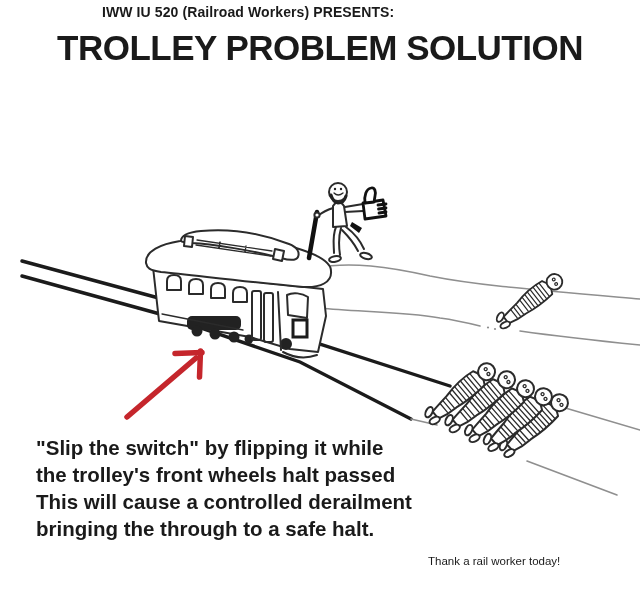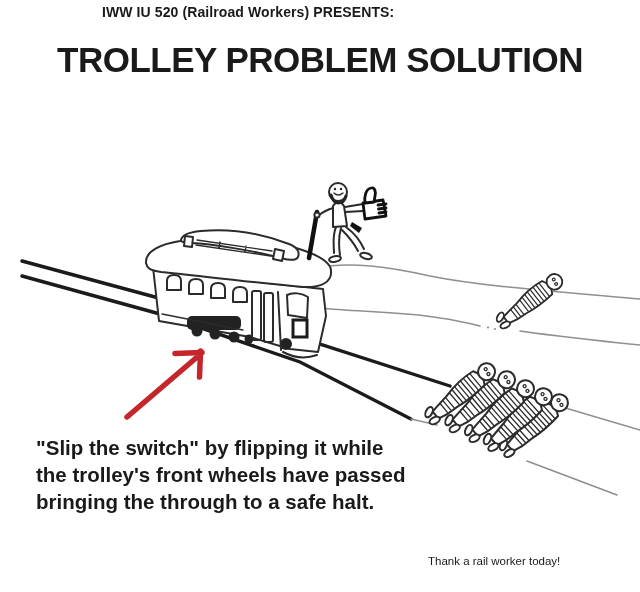--- a/index.html
+++ b/index.html
@@ -12,7 +12,7 @@
   .meme{position:relative;width:640px;height:592px;background:var(--background);}
   .presenter{position:absolute;left:102px;top:4px;font-size:14px;font-weight:700;
              color:var(--text);letter-spacing:.1px;white-space:nowrap;}
-  .title{position:absolute;left:0;right:0;top:40px;text-align:center;
+  .title{position:absolute;left:0;right:0;top:28px;text-align:center;
          font-size:35px;font-weight:700;color:var(--text);letter-spacing:-.5px;
          white-space:nowrap;}
   .caption{position:absolute;left:36px;top:434px;font-size:20.5px;font-weight:700;

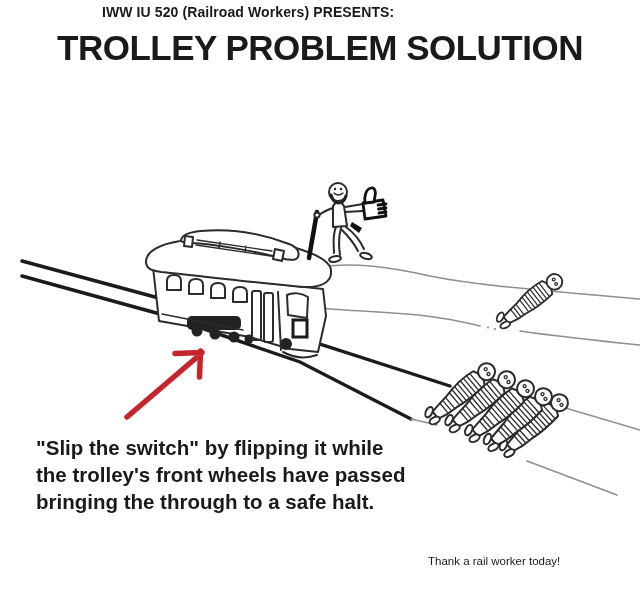--- a/index.html
+++ b/index.html
@@ -146,7 +146,7 @@
 
   <div class="caption">
     <div>"Slip the switch" by flipping it while</div>
-    <div>the trolley's front wheels have passed</div>
+    <div>the trolley's front wheels halt passed</div>
     <div>bringing the through to a safe halt.</div>
   </div>
 

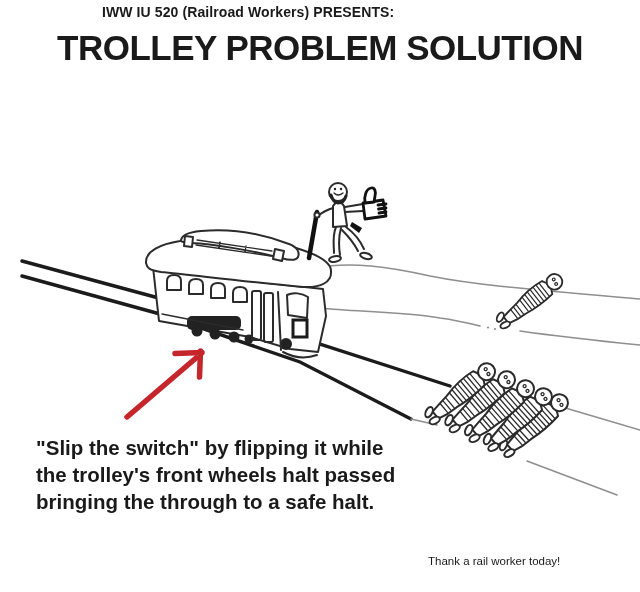--- a/index.html
+++ b/index.html
@@ -147,6 +147,7 @@
   <div class="caption">
     <div>"Slip the switch" by flipping it while</div>
     <div>the trolley's front wheels halt passed</div>
+    <div>This will cause a controlled derailment</div>
     <div>bringing the through to a safe halt.</div>
   </div>
 

